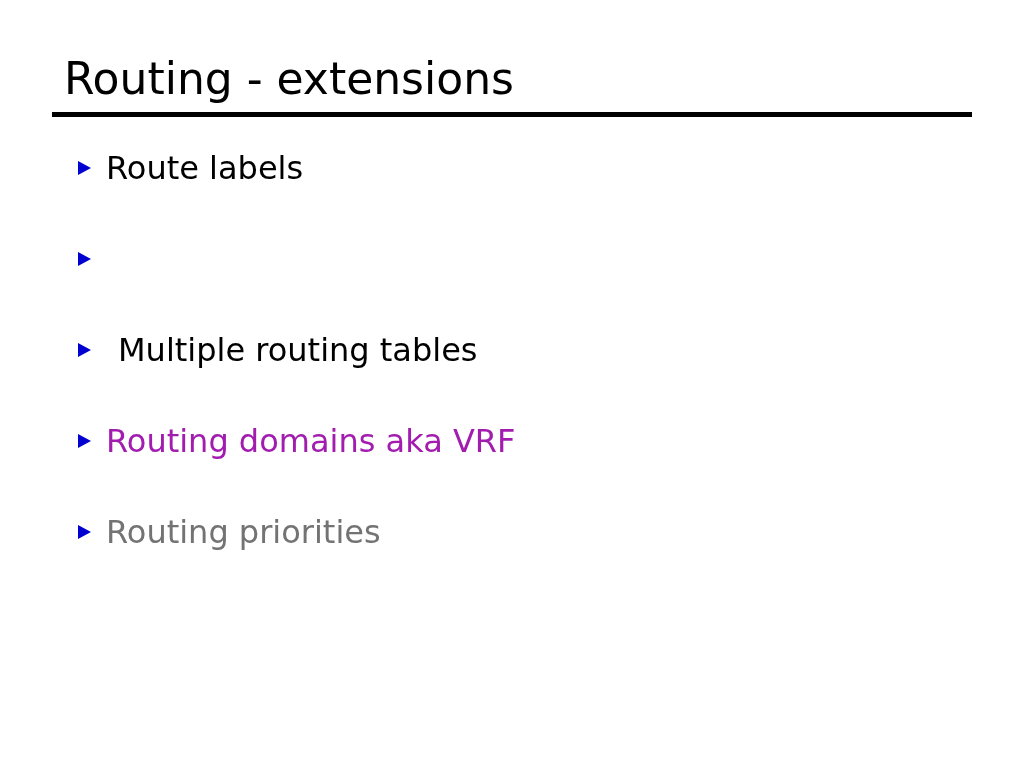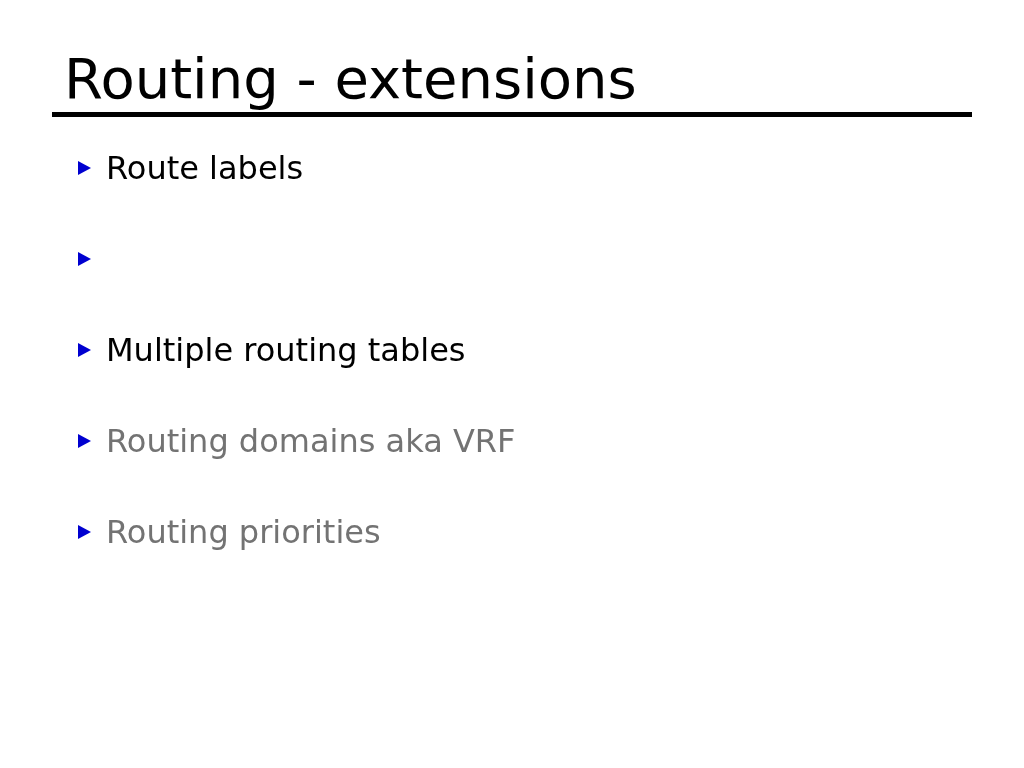--- a/index.html
+++ b/index.html
@@ -28,7 +28,7 @@
     position: absolute;
     left: 64px;
     top: 52px;
-    font-size: 56px;
+    font-size: 44px;
     line-height: 54px;
     font-weight: 400;
     color: #000000;

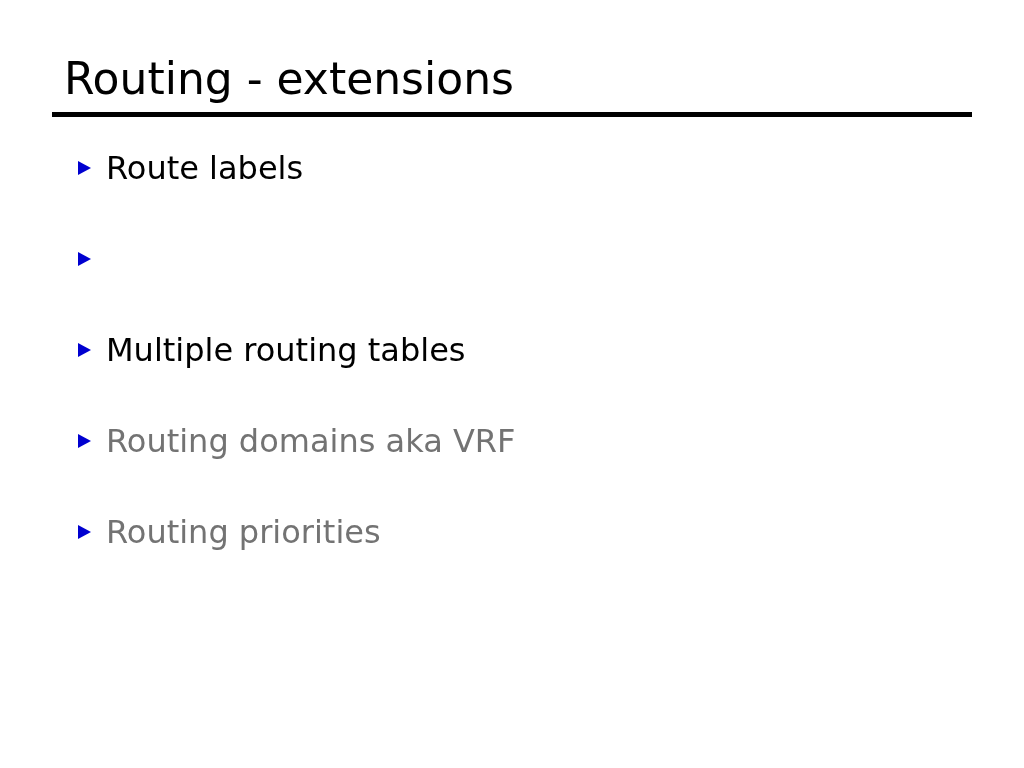--- a/index.html
+++ b/index.html
@@ -106,7 +106,7 @@
 
     <li class="bullet-row">
       <span class="bullet-marker" style="border-left-color: rgb(0, 0, 208);"></span>
-      <span class="bullet-text" style="color: rgb(0, 0, 0);">Multiple routing tables</span>
+      <span class="bullet-text" style="color: rgb(0, 0, 0); margin-left: 12px;">Multiple routing tables</span>
     </li>
 
     <li class="bullet-row">

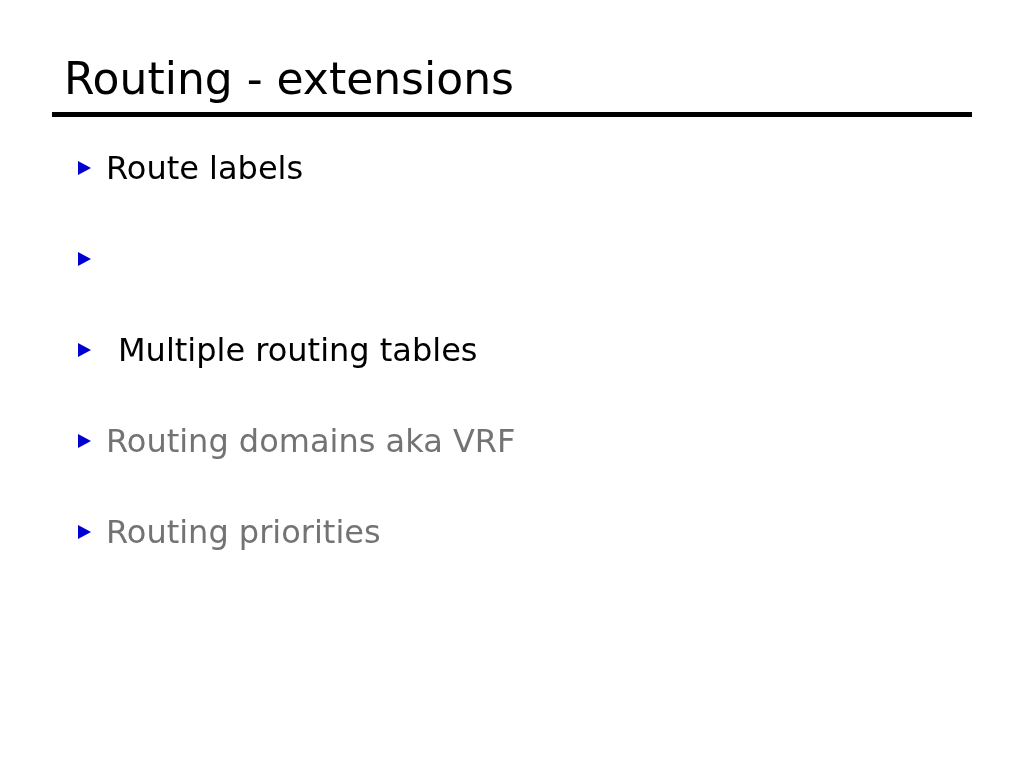--- a/index.html
+++ b/index.html
@@ -111,7 +111,7 @@
 
     <li class="bullet-row">
       <span class="bullet-marker" style="border-left-color: rgb(0, 0, 208);"></span>
-      <span class="bullet-text" style="color: #737373;">Routing domains aka VRF</span>
+      <span class="bullet-text" style="color: #a21caf;">Routing domains aka VRF</span>
     </li>
 
     <li class="bullet-row">

